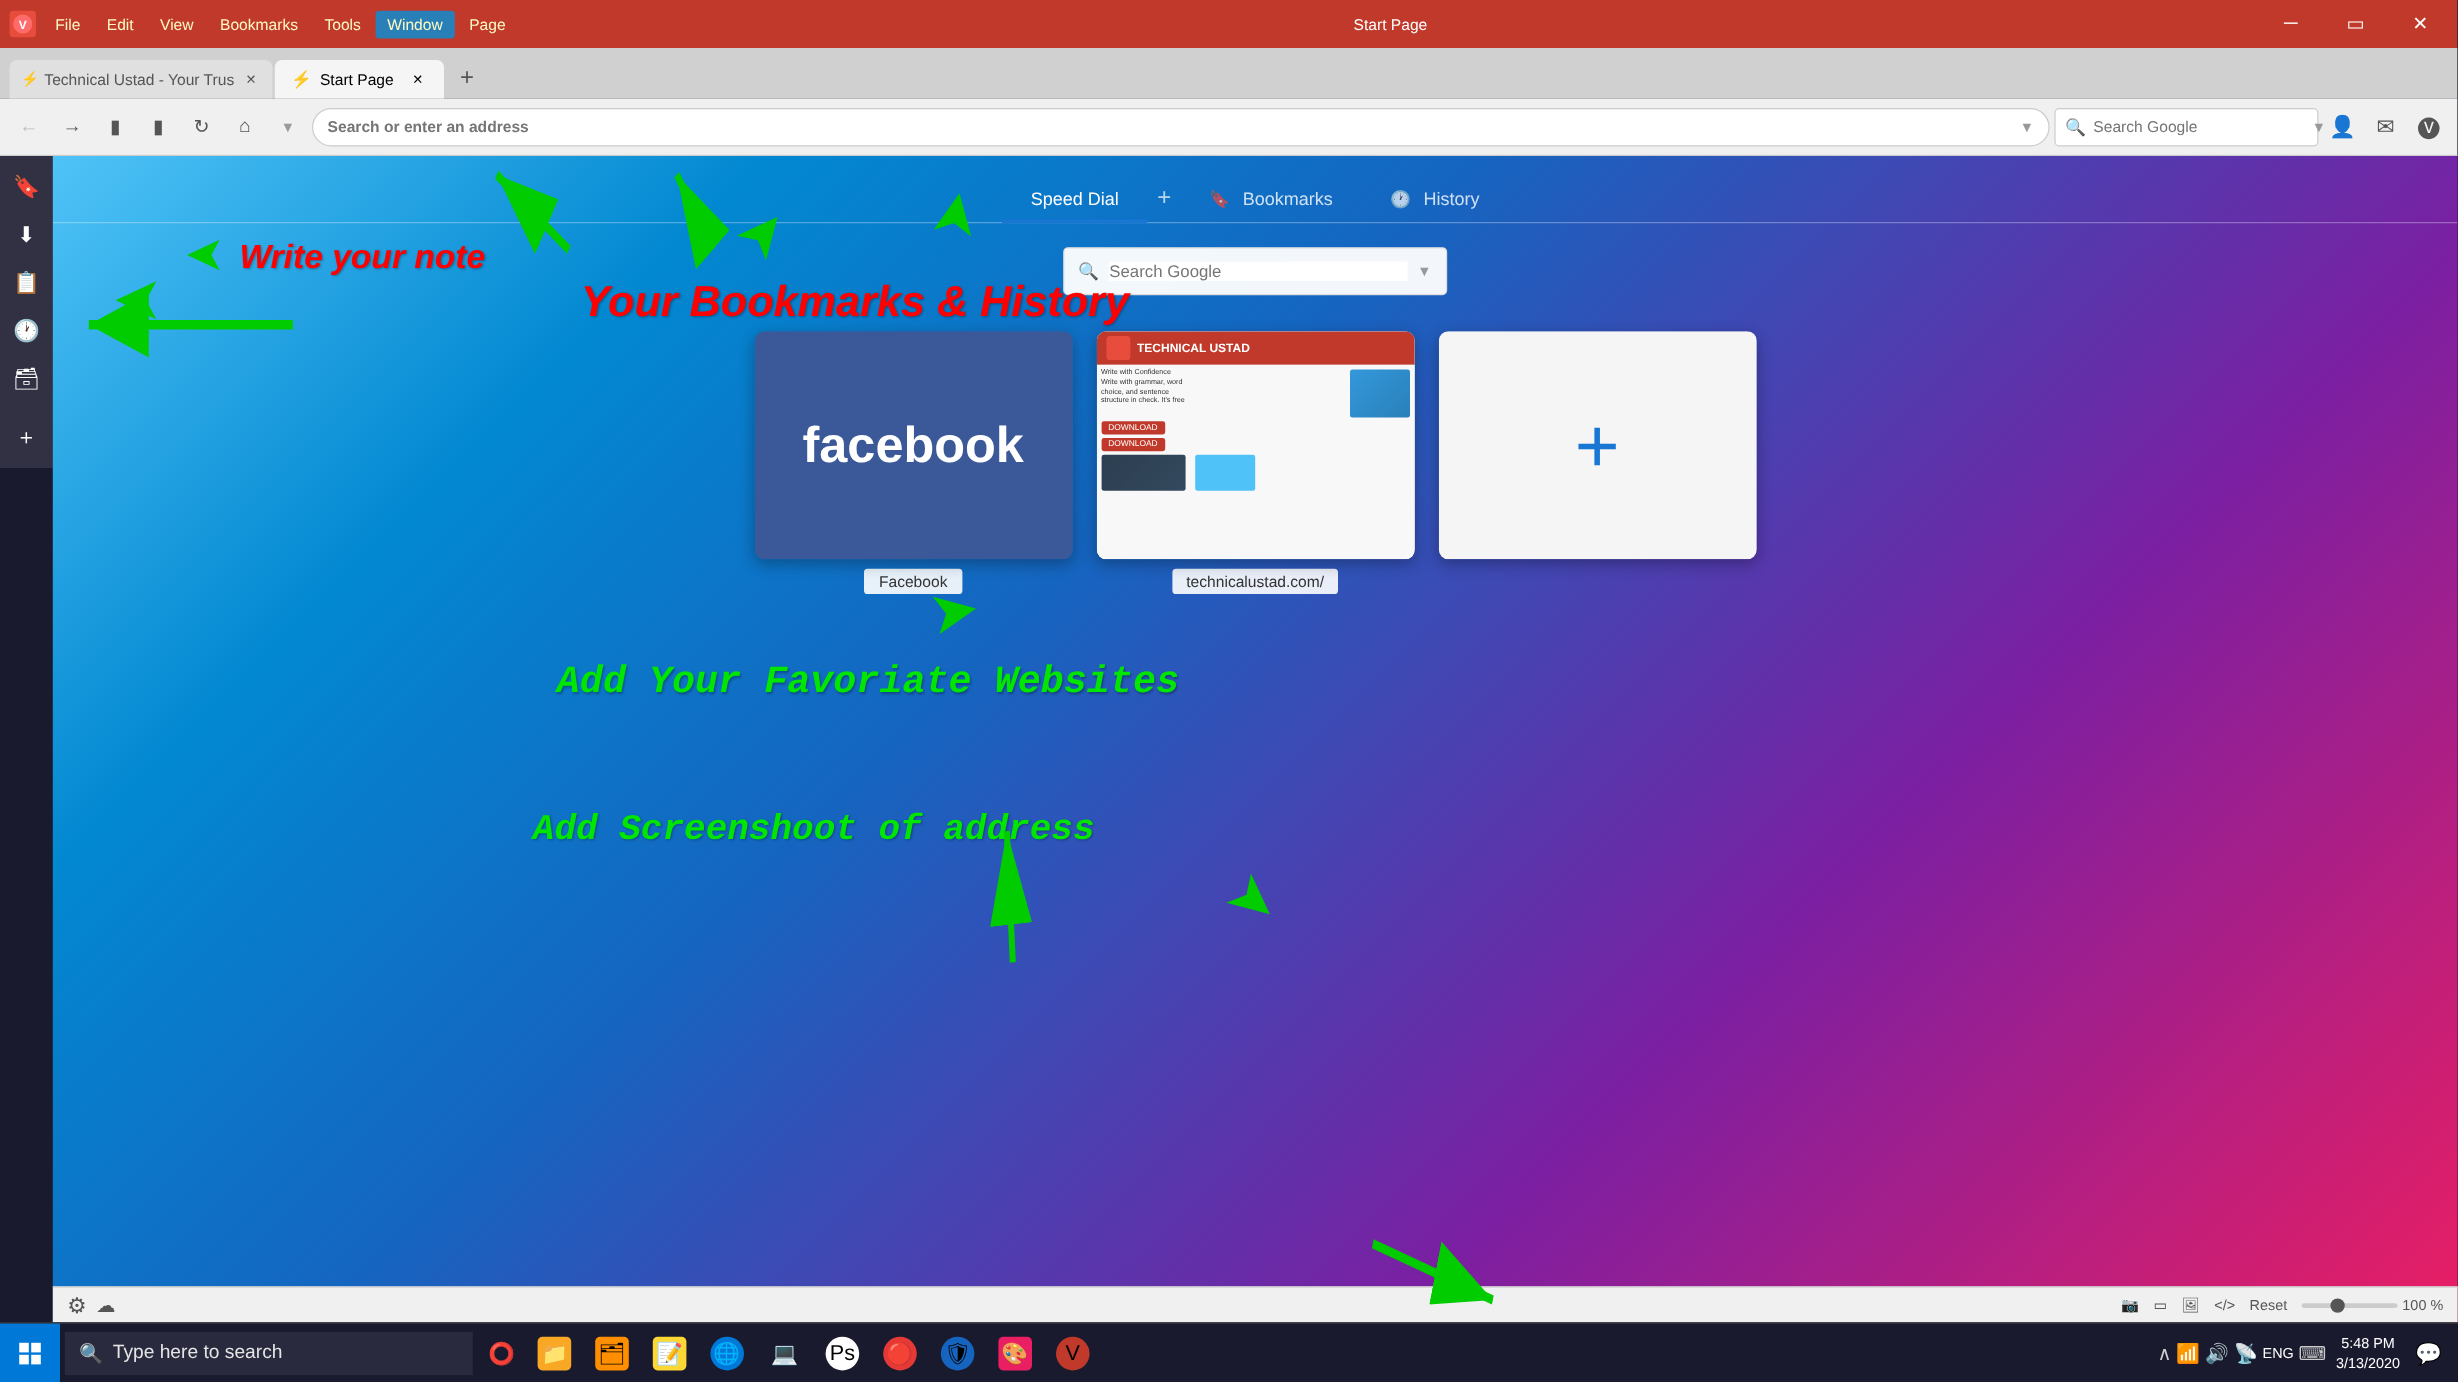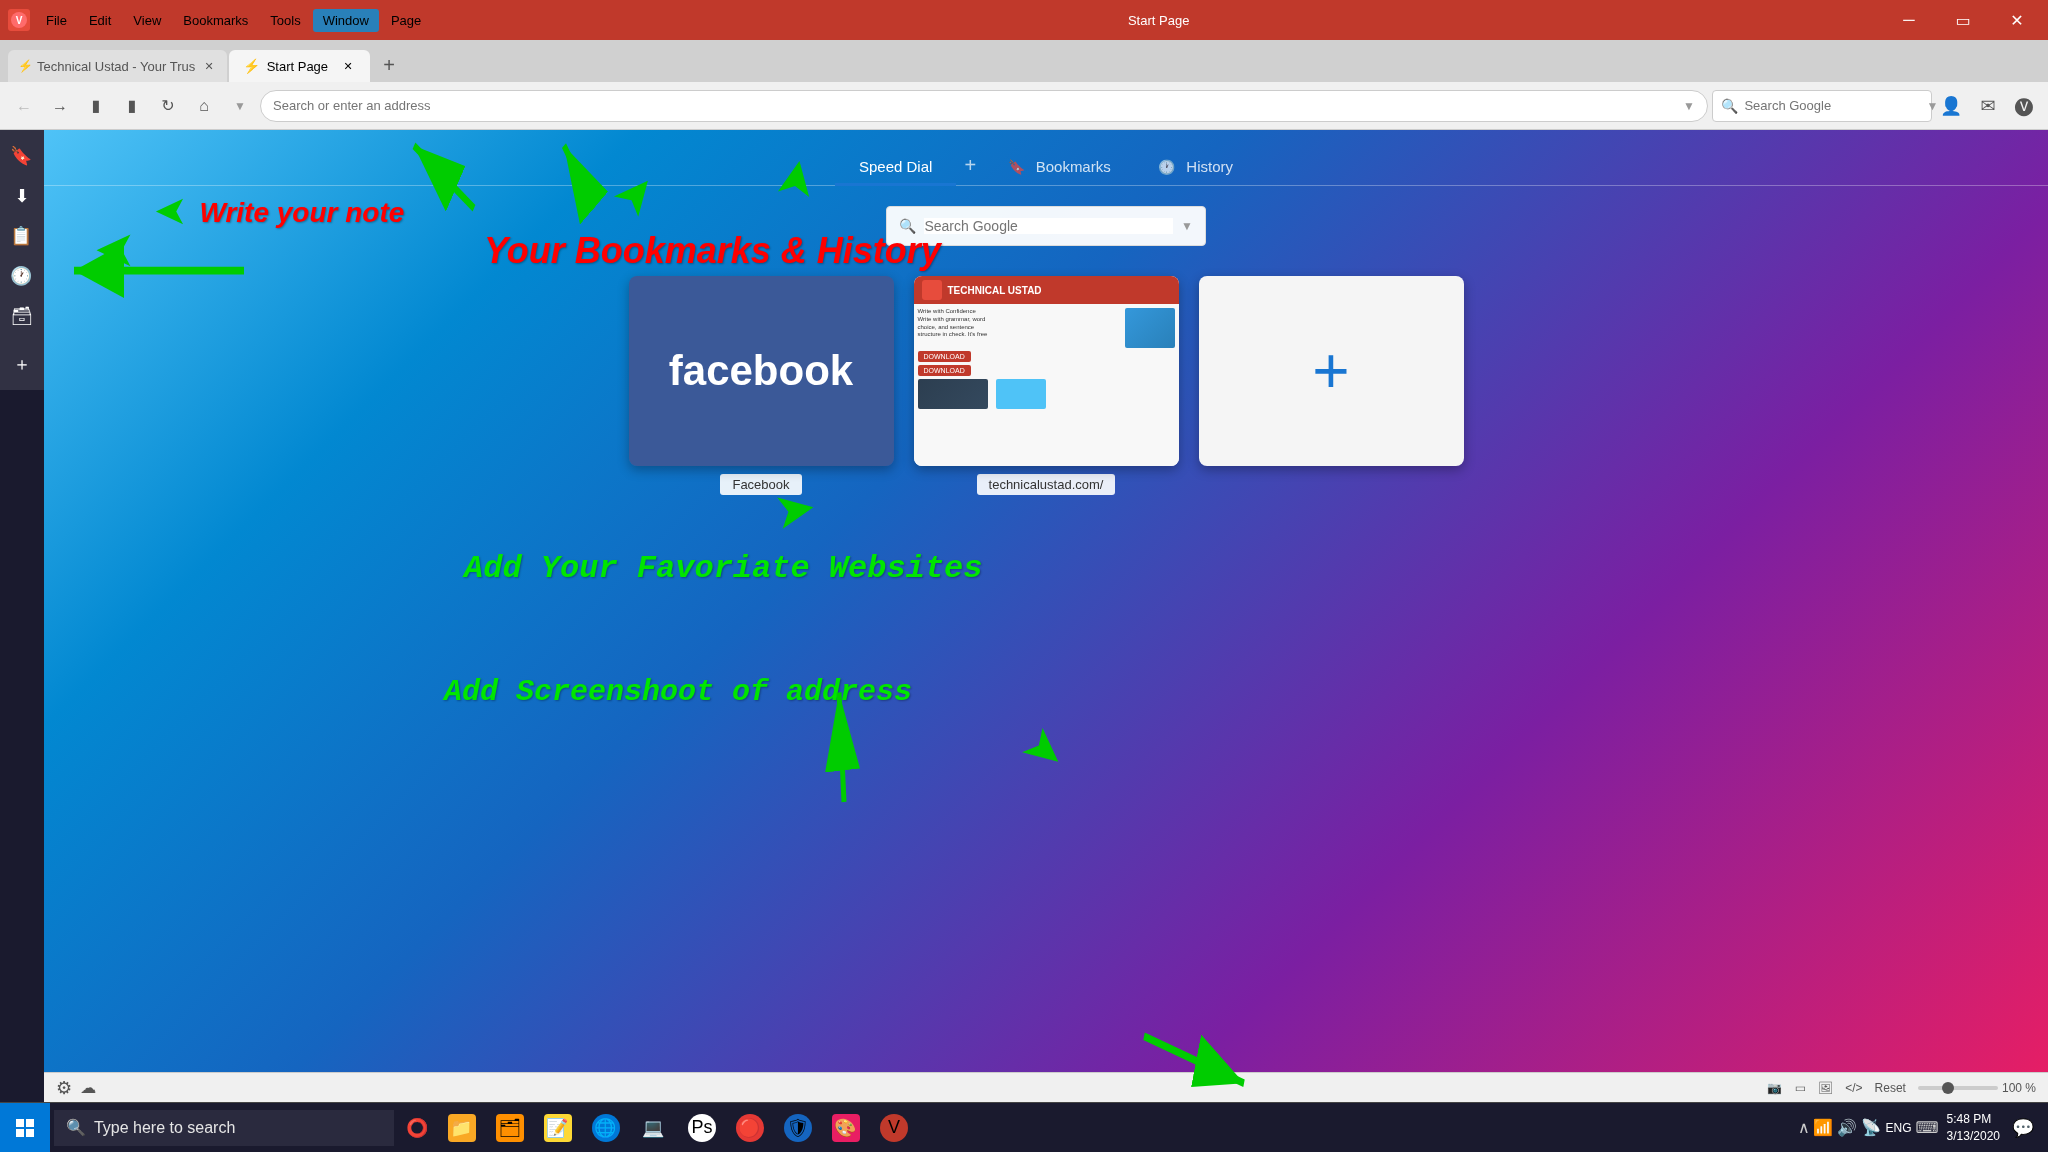--- a/index.html
+++ b/index.html
@@ -16,7 +16,7 @@
     .title-bar-logo svg { width: 18px; height: 18px; }
     .menu-items { display: flex; gap: 2px; }
     .menu-item {
-      color: #000000; font-size: 13px; padding: 4px 10px; cursor: pointer; border-radius: 3px;
+      color: #fef9c3; font-size: 13px; padding: 4px 10px; cursor: pointer; border-radius: 3px;
     }
     .menu-item:hover, .menu-item.active { background: rgba(255,255,255,0.2); }
     .menu-item.active { background: #2980b9; }

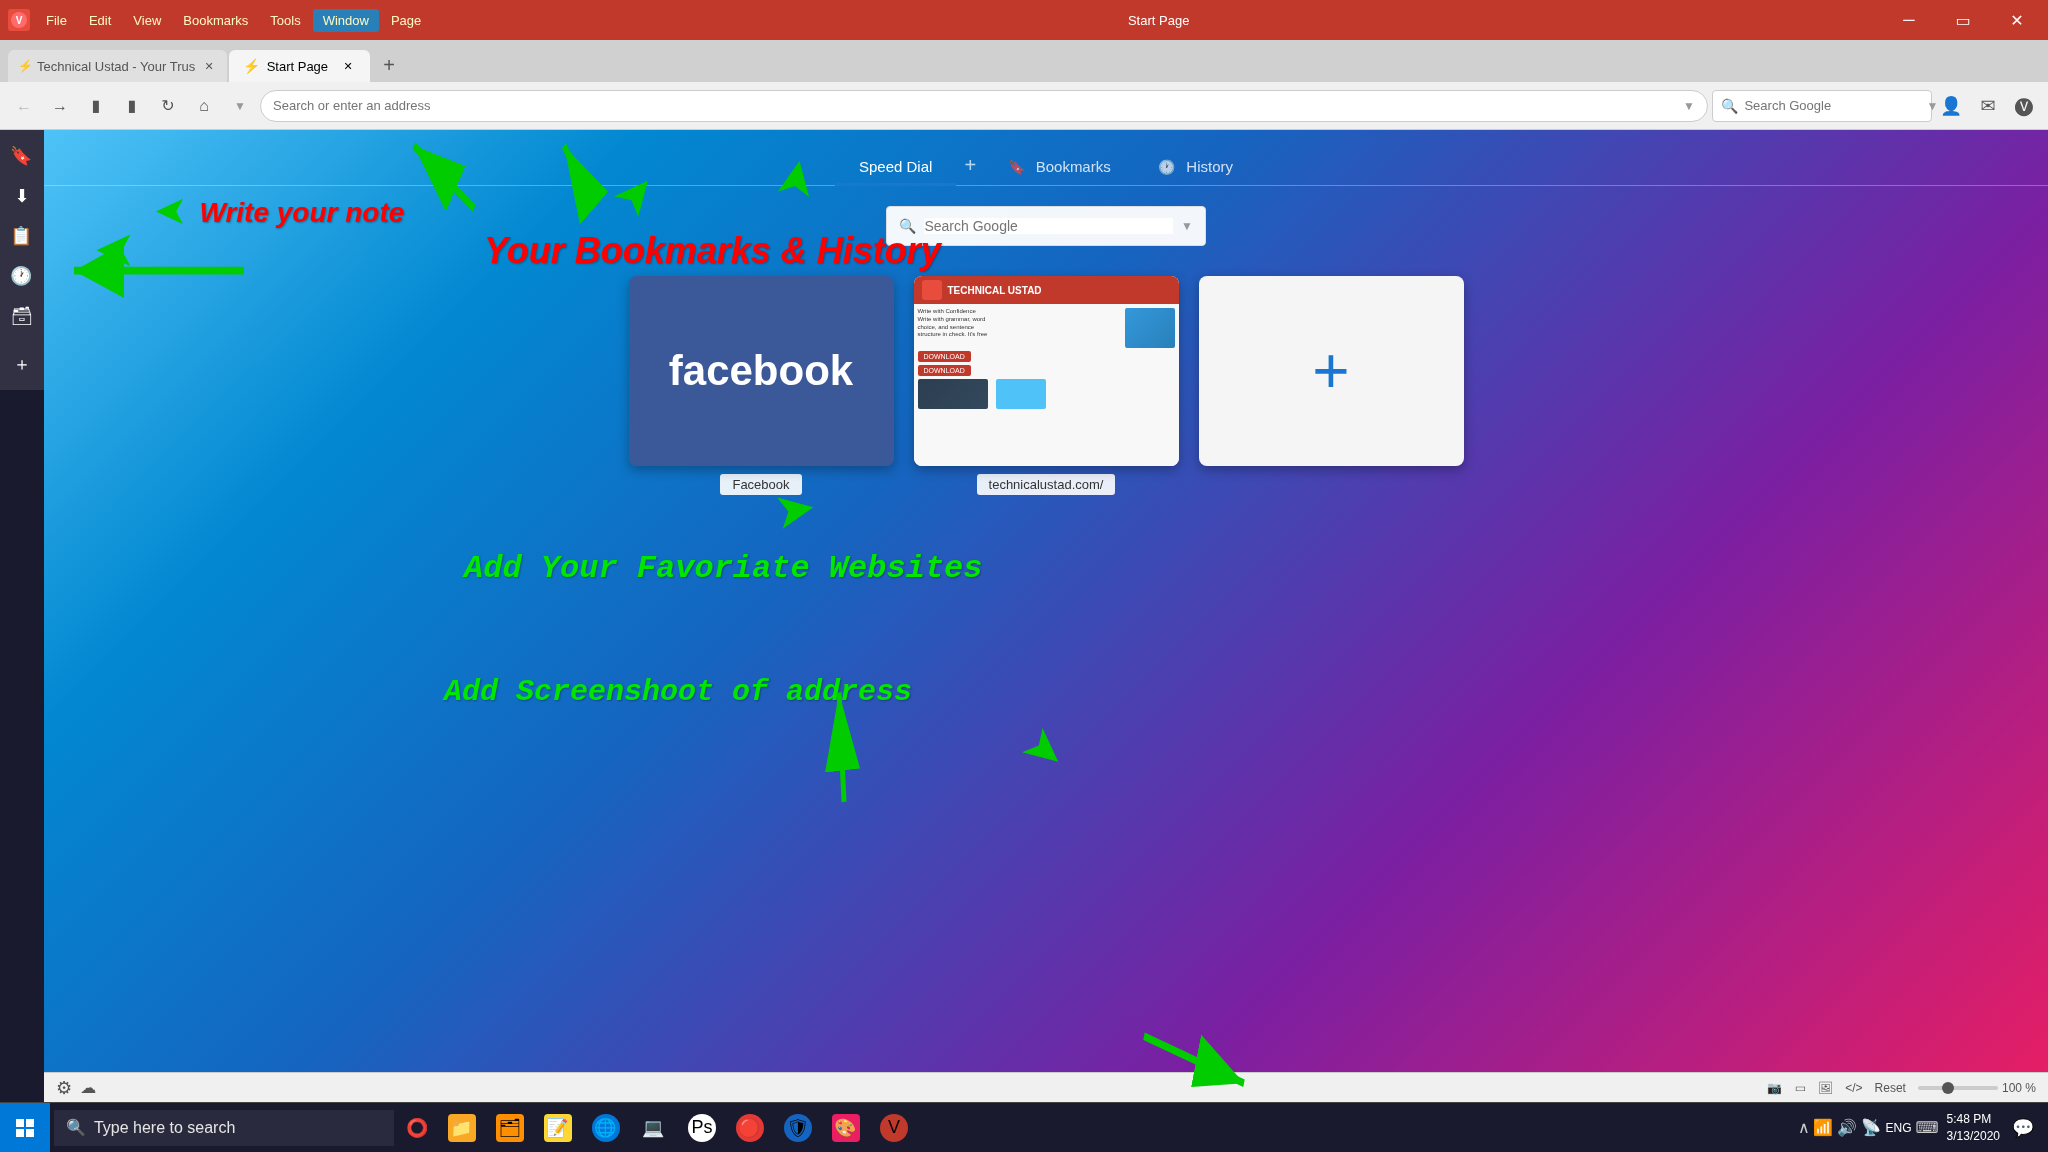--- a/index.html
+++ b/index.html
@@ -51,7 +51,7 @@
       flex: 1; height: 32px; background: #fff; border: 1px solid #ccc; border-radius: 16px;
       display: flex; align-items: center; padding: 0 12px; gap: 6px; cursor: text;
     }
-    .address-bar input { border: none; outline: none; flex: 1; font-size: 13px; background: transparent; }
+    .address-bar input { border: none; outline: none; flex: 1; font-size: 13px; background: transparent; font-weight: bold; }
     .address-dropdown { color: #999; cursor: pointer; font-size: 12px; }
     .search-bar {
       width: 220px; height: 32px; background: #fff; border: 1px solid #ccc; border-radius: 4px;

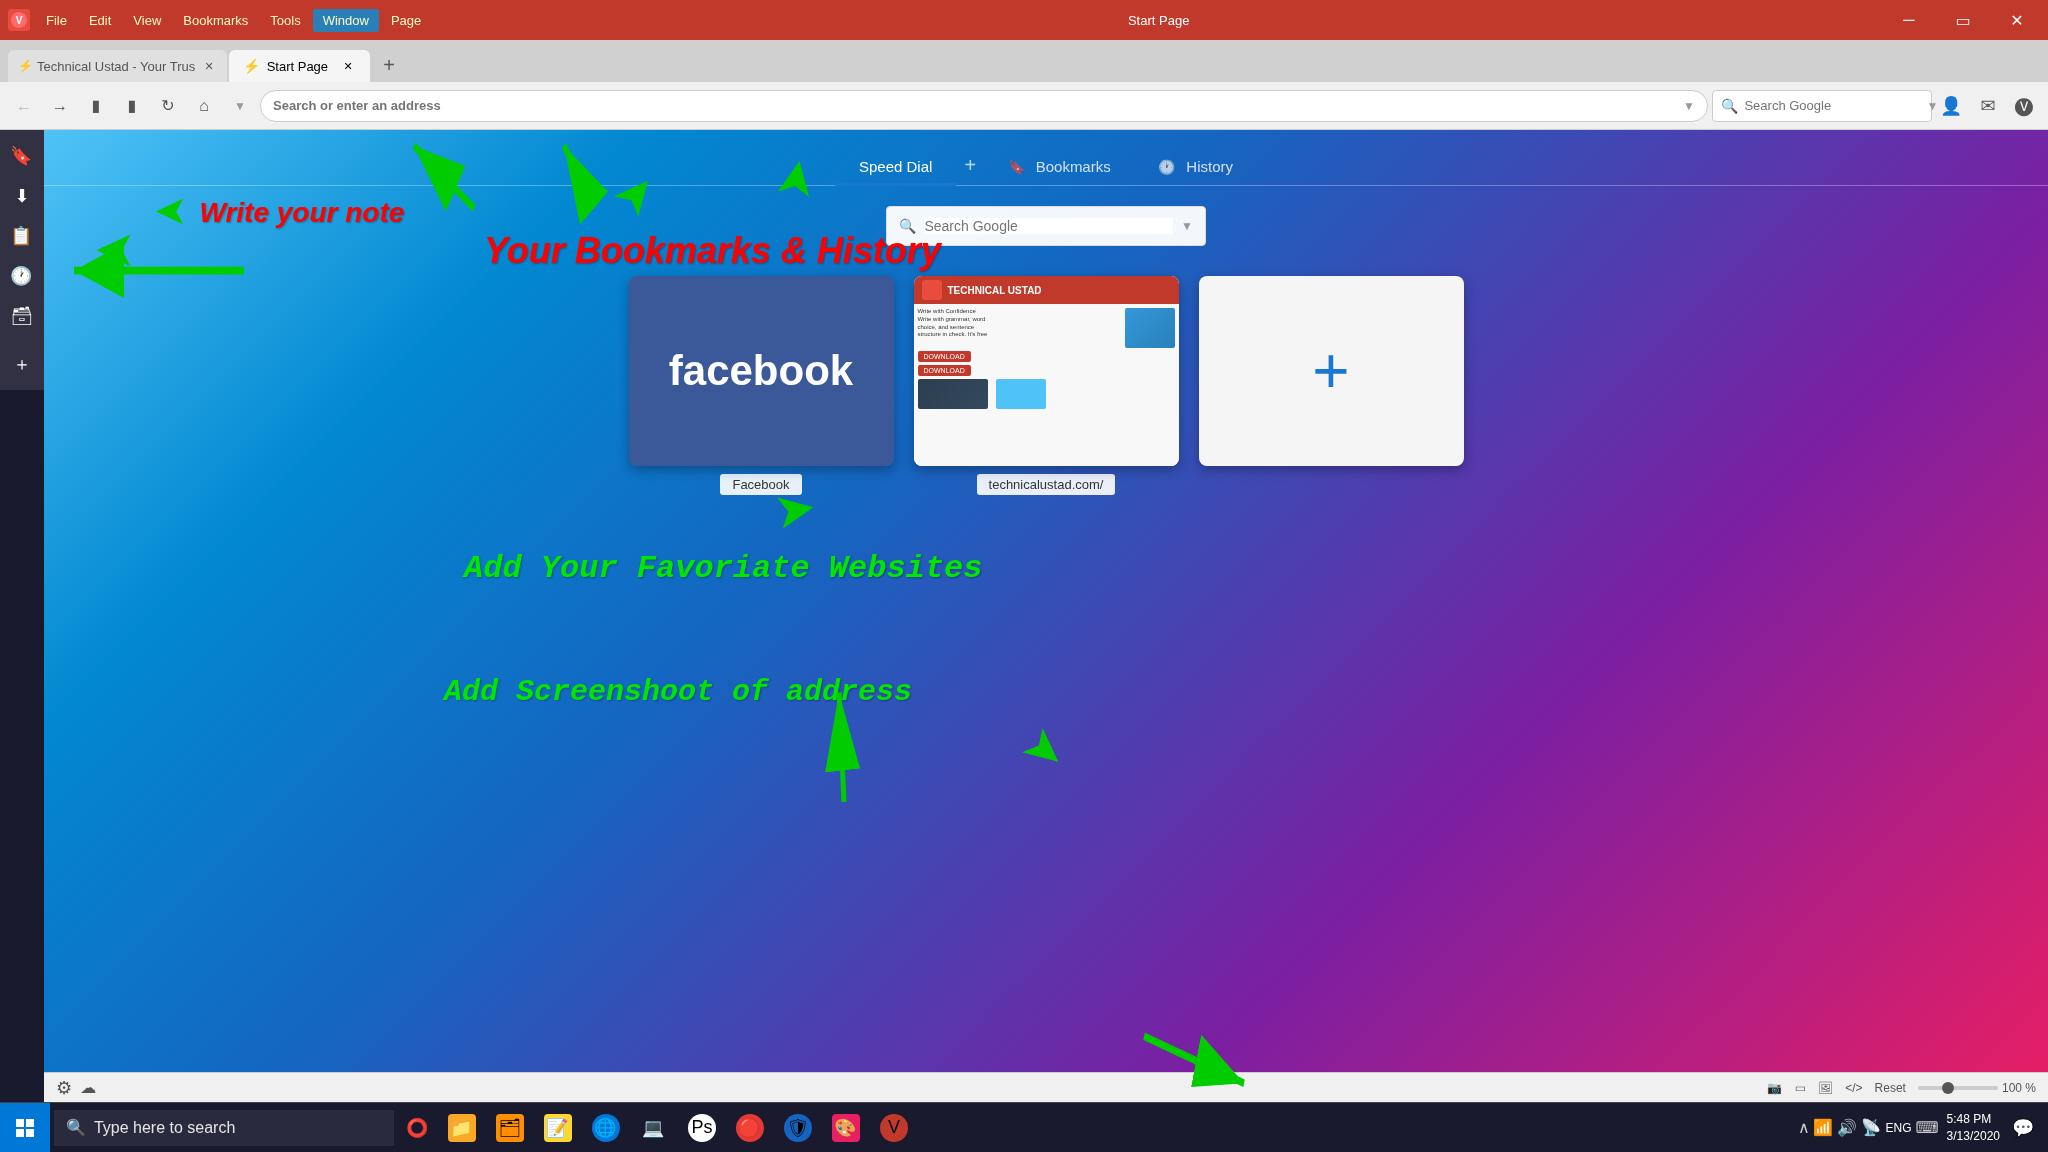--- a/index.html
+++ b/index.html
@@ -184,7 +184,7 @@
     .taskbar-systray { margin-left: auto; display: flex; align-items: center; gap: 8px; padding: 0 8px; color: #fff; font-size: 12px; }
     .systray-icons { display: flex; gap: 4px; align-items: center; }
     .systray-icon { font-size: 16px; color: #ccc; cursor: pointer; }
-    .systray-time { text-align: left; line-height: 1.4; }
+    .systray-time { text-align: center; line-height: 1.4; }
     .systray-notify { width: 32px; height: 50px; display: flex; align-items: center; justify-content: center; cursor: pointer; color: #ccc; font-size: 18px; }
   </style>
 </head>

